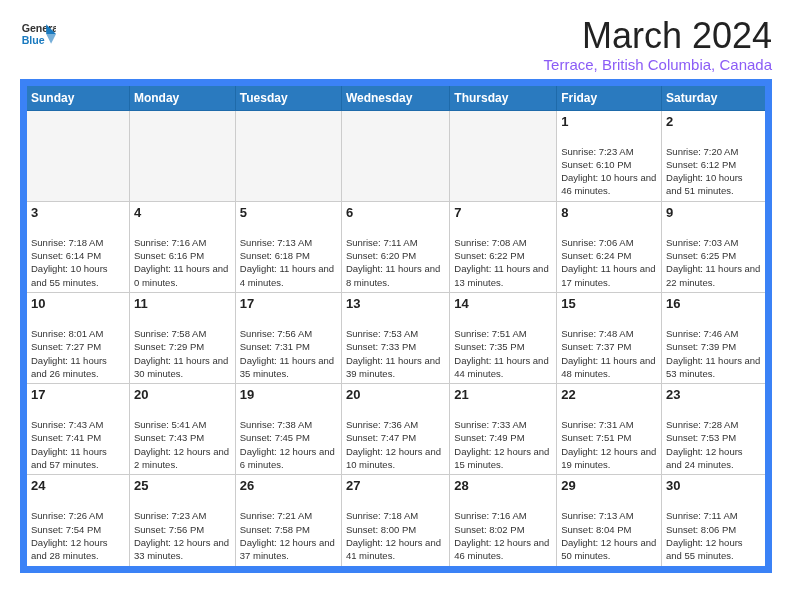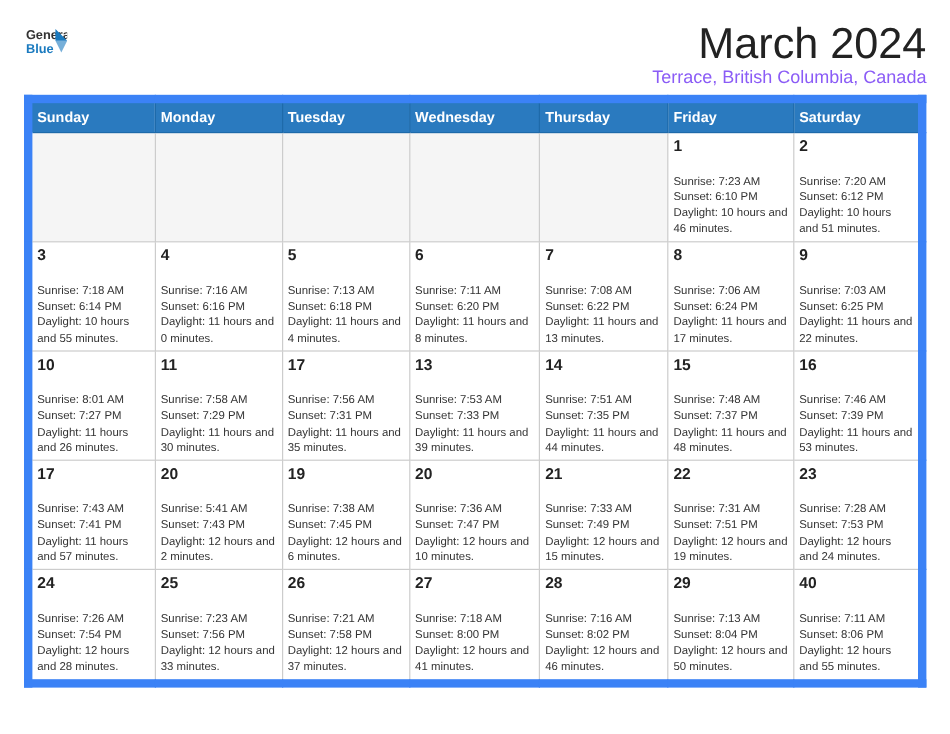--- a/index.html
+++ b/index.html
@@ -299,7 +299,7 @@
 Daylight: 12 hours and 50 minutes.</div>
         </td>
         <td>
-          <span class="day-number">40</span>
+          <span class="day-number">30</span>
           <div class="day-info">Sunrise: 7:11 AM
 Sunset: 8:06 PM
 Daylight: 12 hours and 55 minutes.</div>

